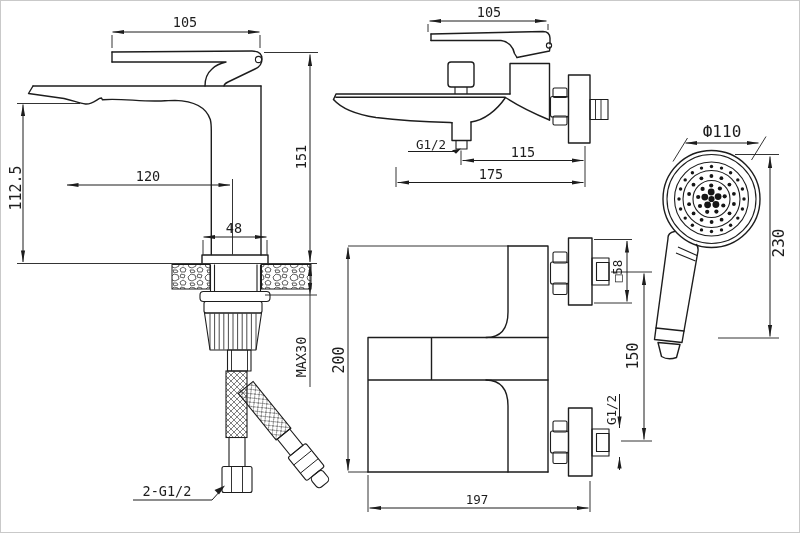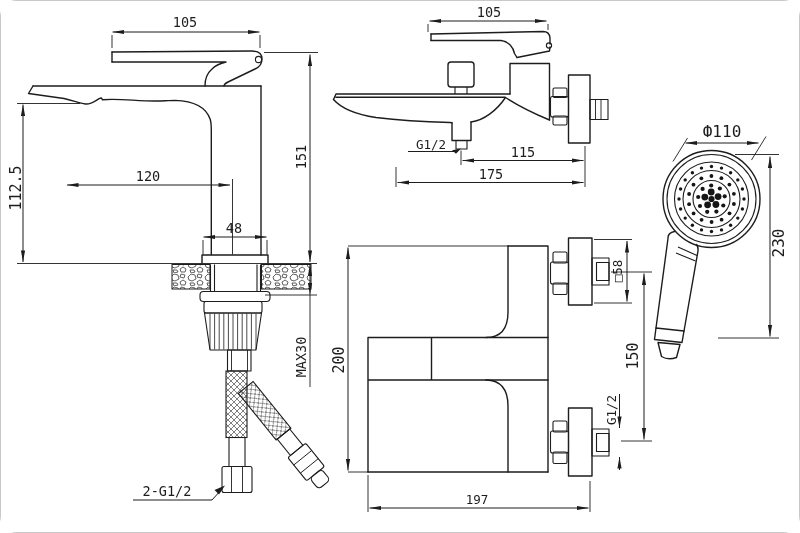--- a/index.html
+++ b/index.html
@@ -3,7 +3,7 @@
 <meta charset="utf-8">
 <style>
   html,body{margin:0;padding:0;background:#fff;}
-  .stage{width:800px;height:533px;position:relative;background:#ffffff;overflow:hidden;border-radius:17px;}
+  .stage{width:800px;height:533px;position:relative;background:#ffffff;overflow:hidden;}
   svg{display:block;}
   .ol{stroke:#1d1d1d;stroke-width:1.4;fill:none;stroke-linejoin:round;stroke-linecap:round;}
   .ol2{stroke:#1d1d1d;stroke-width:1.1;fill:none;stroke-linejoin:round;}

